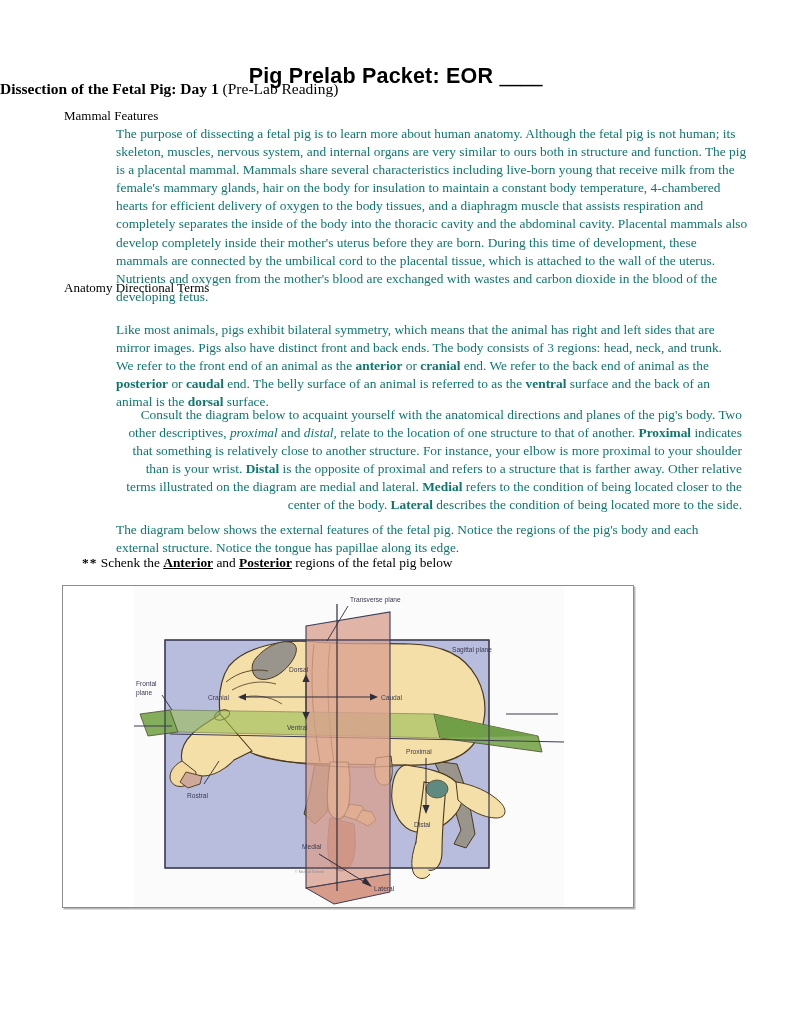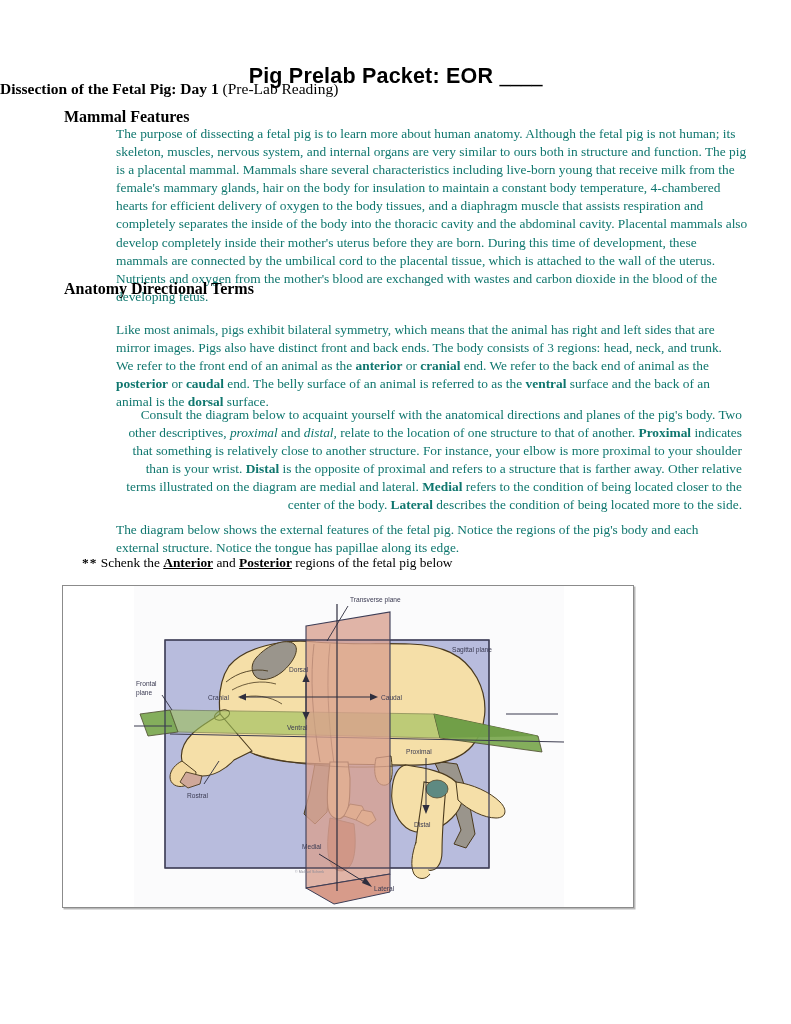--- a/index.html
+++ b/index.html
@@ -51,8 +51,8 @@
 
   .section-head {
     position: absolute;
-    font-weight: bold;
-    font-size: 16px;
+    font-weight: normal;
+    font-size: 13px;
   }
   #sec-mammal { left: 64px; top: 108px; }
   #sec-anatomy { left: 64px; top: 280px; }

